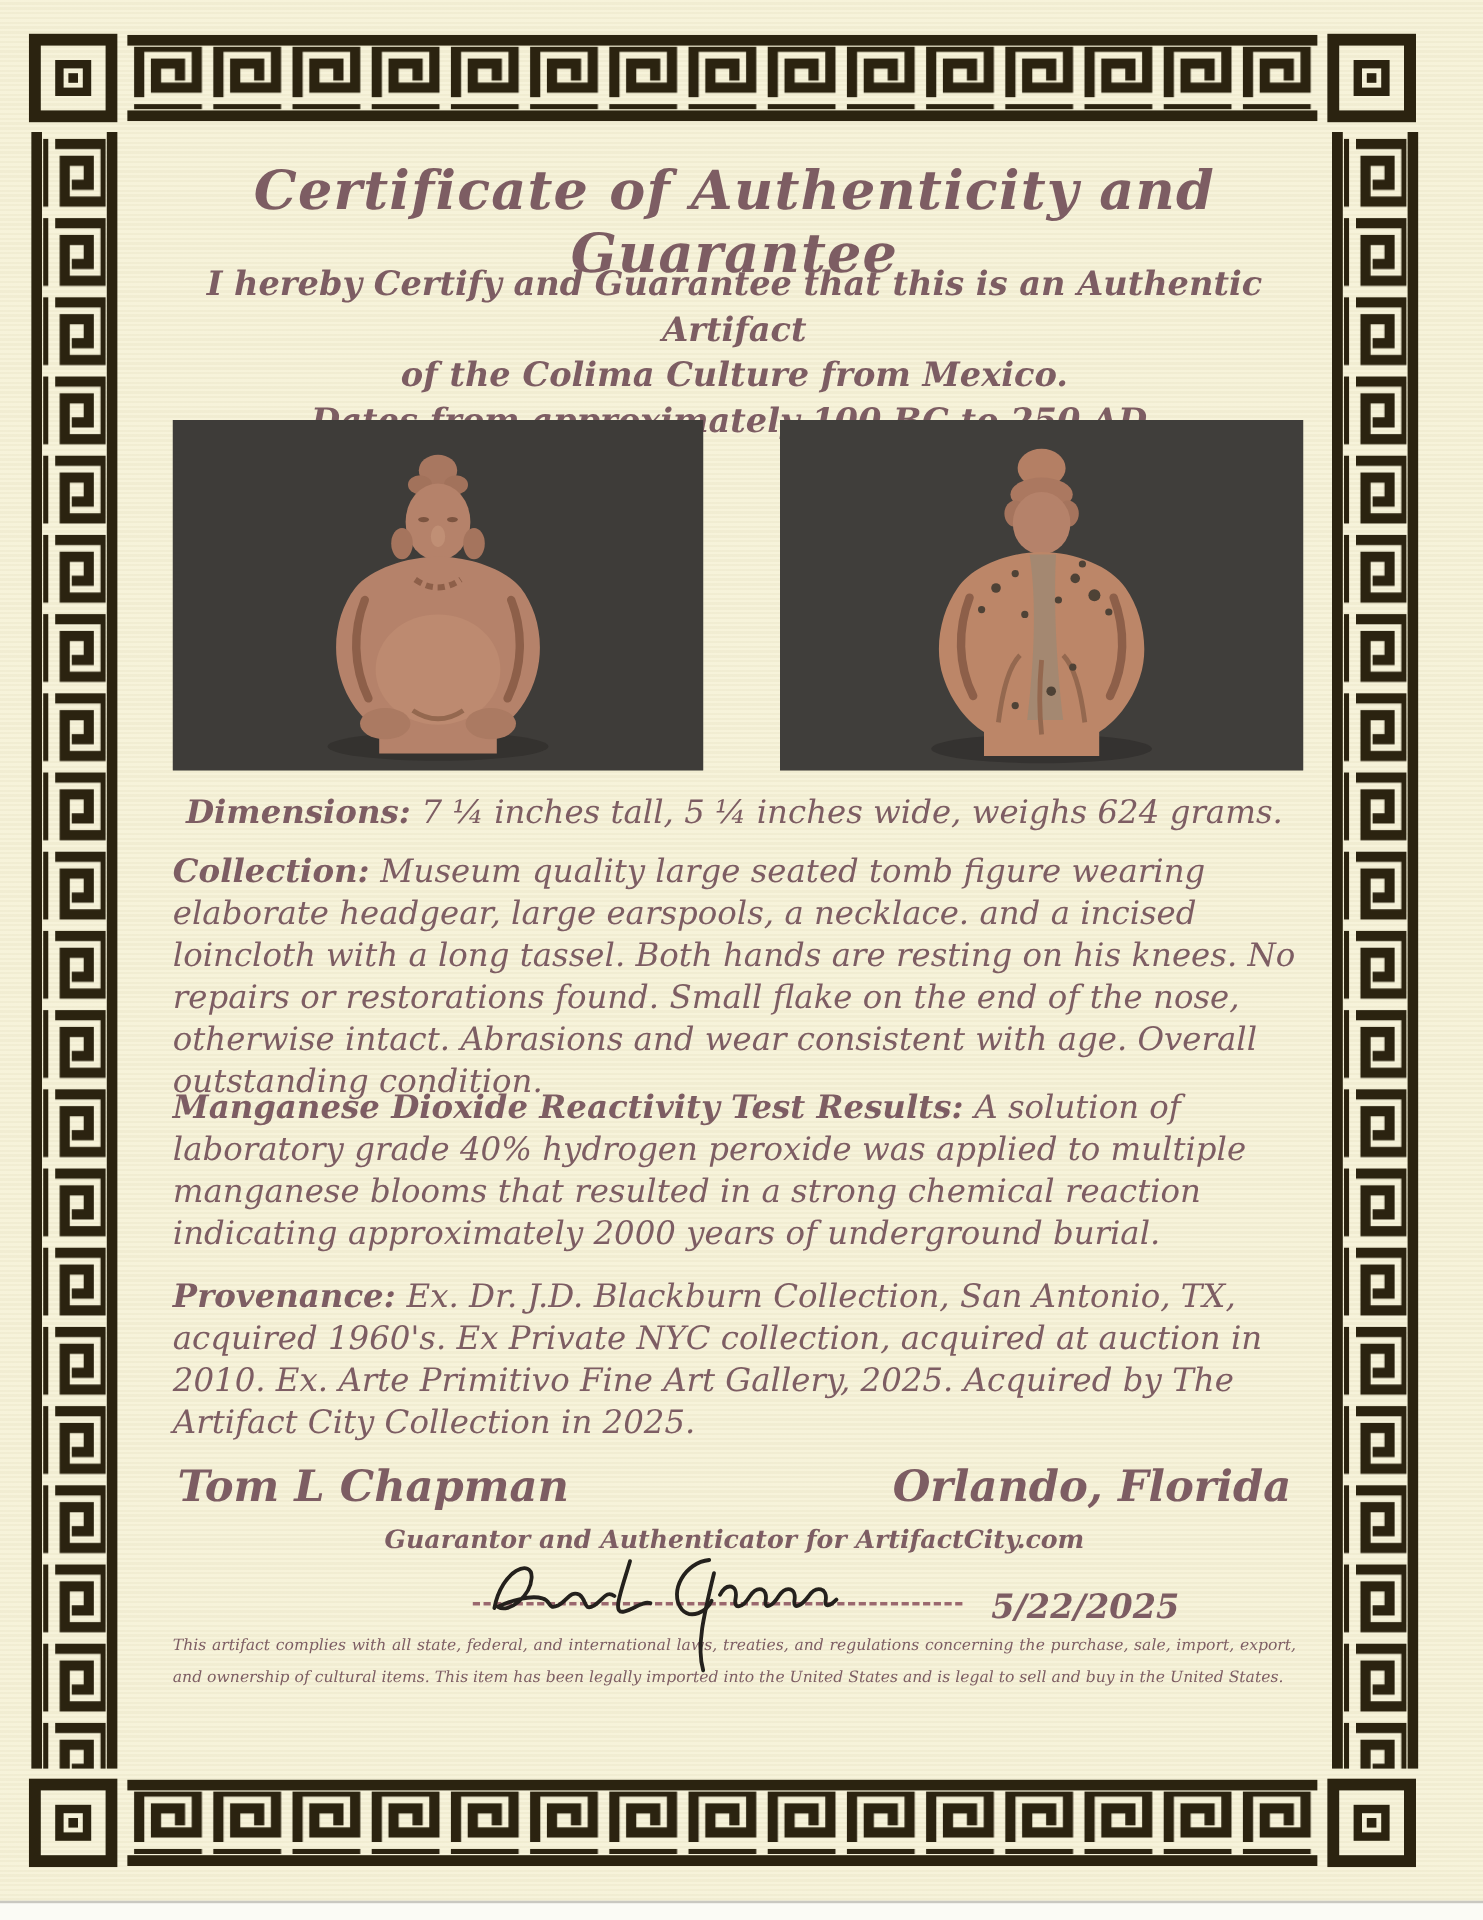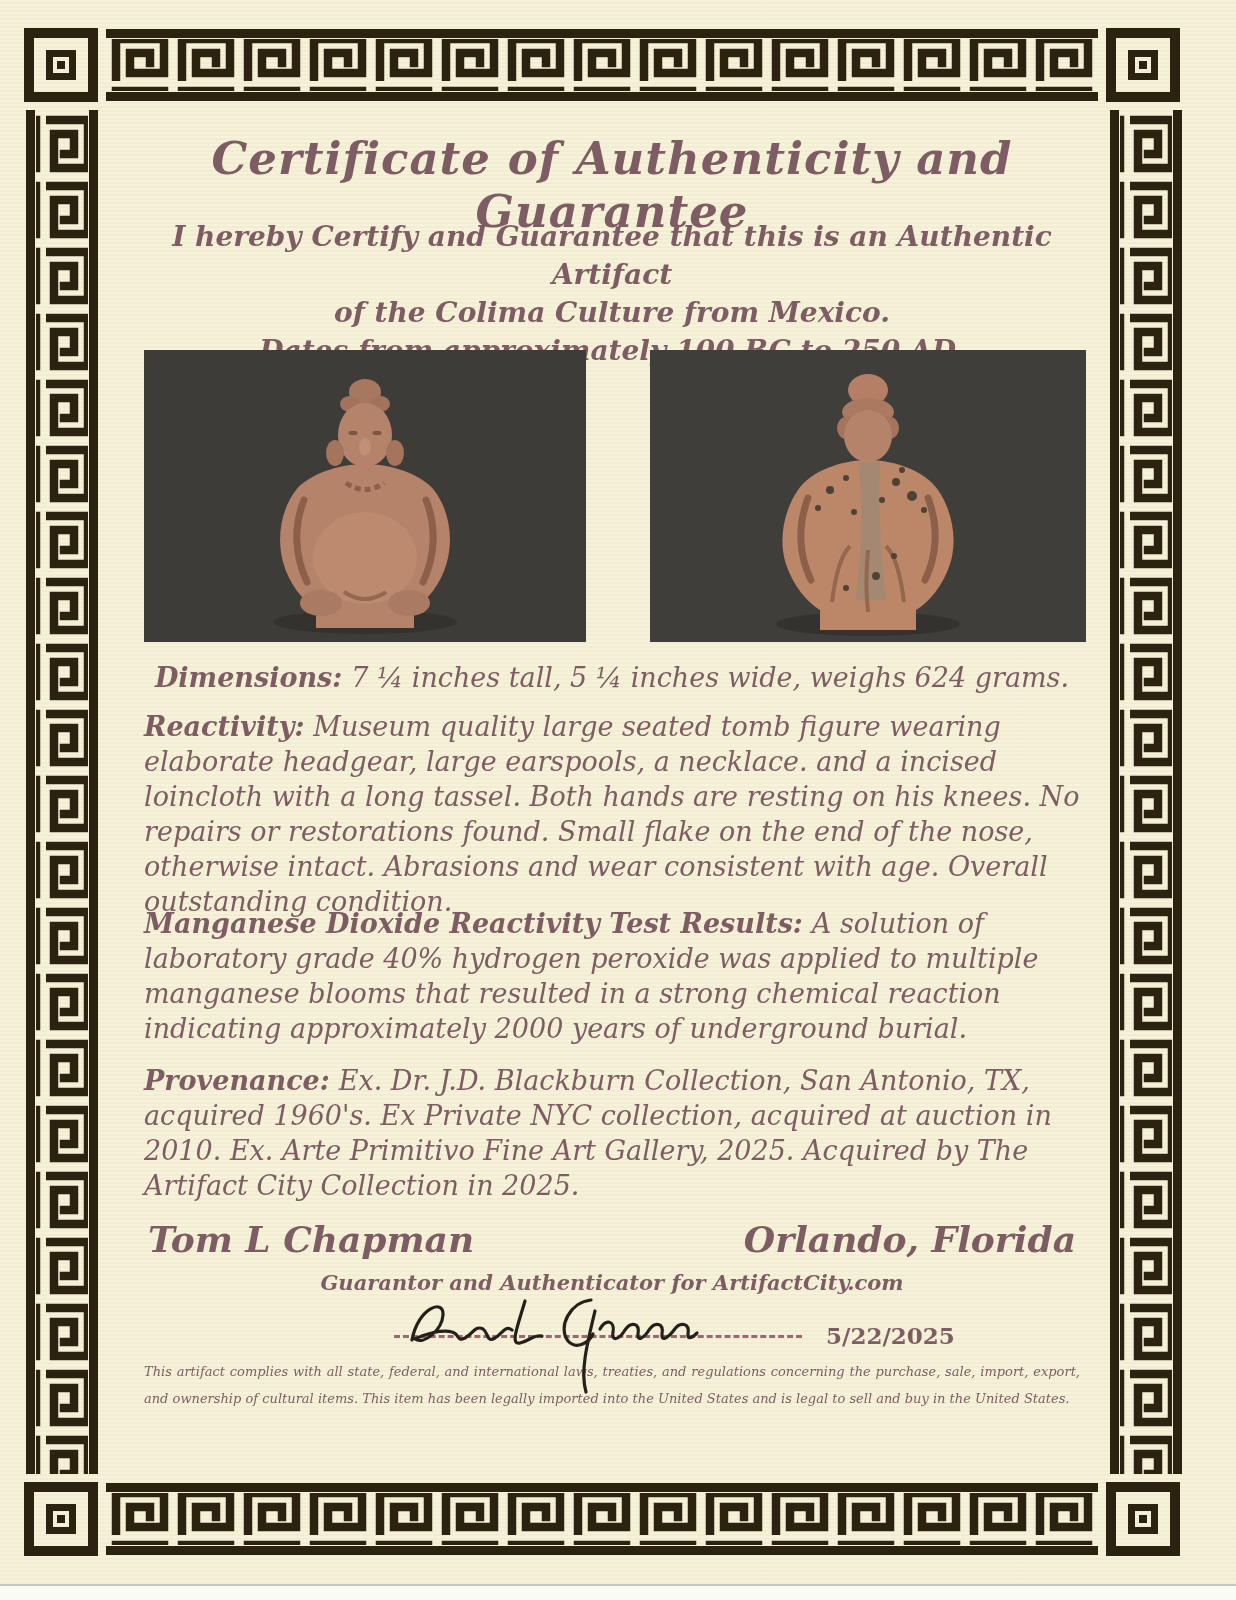--- a/index.html
+++ b/index.html
@@ -214,7 +214,7 @@
     </p>
 
     <p class="sect" style="top:709px;">
-      <b>Reactivity:</b><span>Museum quality large seated tomb figure wearing elaborate headgear, large earspools, a necklace. and a incised loincloth with a long tassel. Both hands are resting on his knees. No repairs or restorations found. Small flake on the end of the nose, otherwise intact. Abrasions and wear consistent with age. Overall outstanding condition.</span>
+      <b>Collection:</b><span>Museum quality large seated tomb figure wearing elaborate headgear, large earspools, a necklace. and a incised loincloth with a long tassel. Both hands are resting on his knees. No repairs or restorations found. Small flake on the end of the nose, otherwise intact. Abrasions and wear consistent with age. Overall outstanding condition.</span>
     </p>
 
     <p class="sect" style="top:906px;">

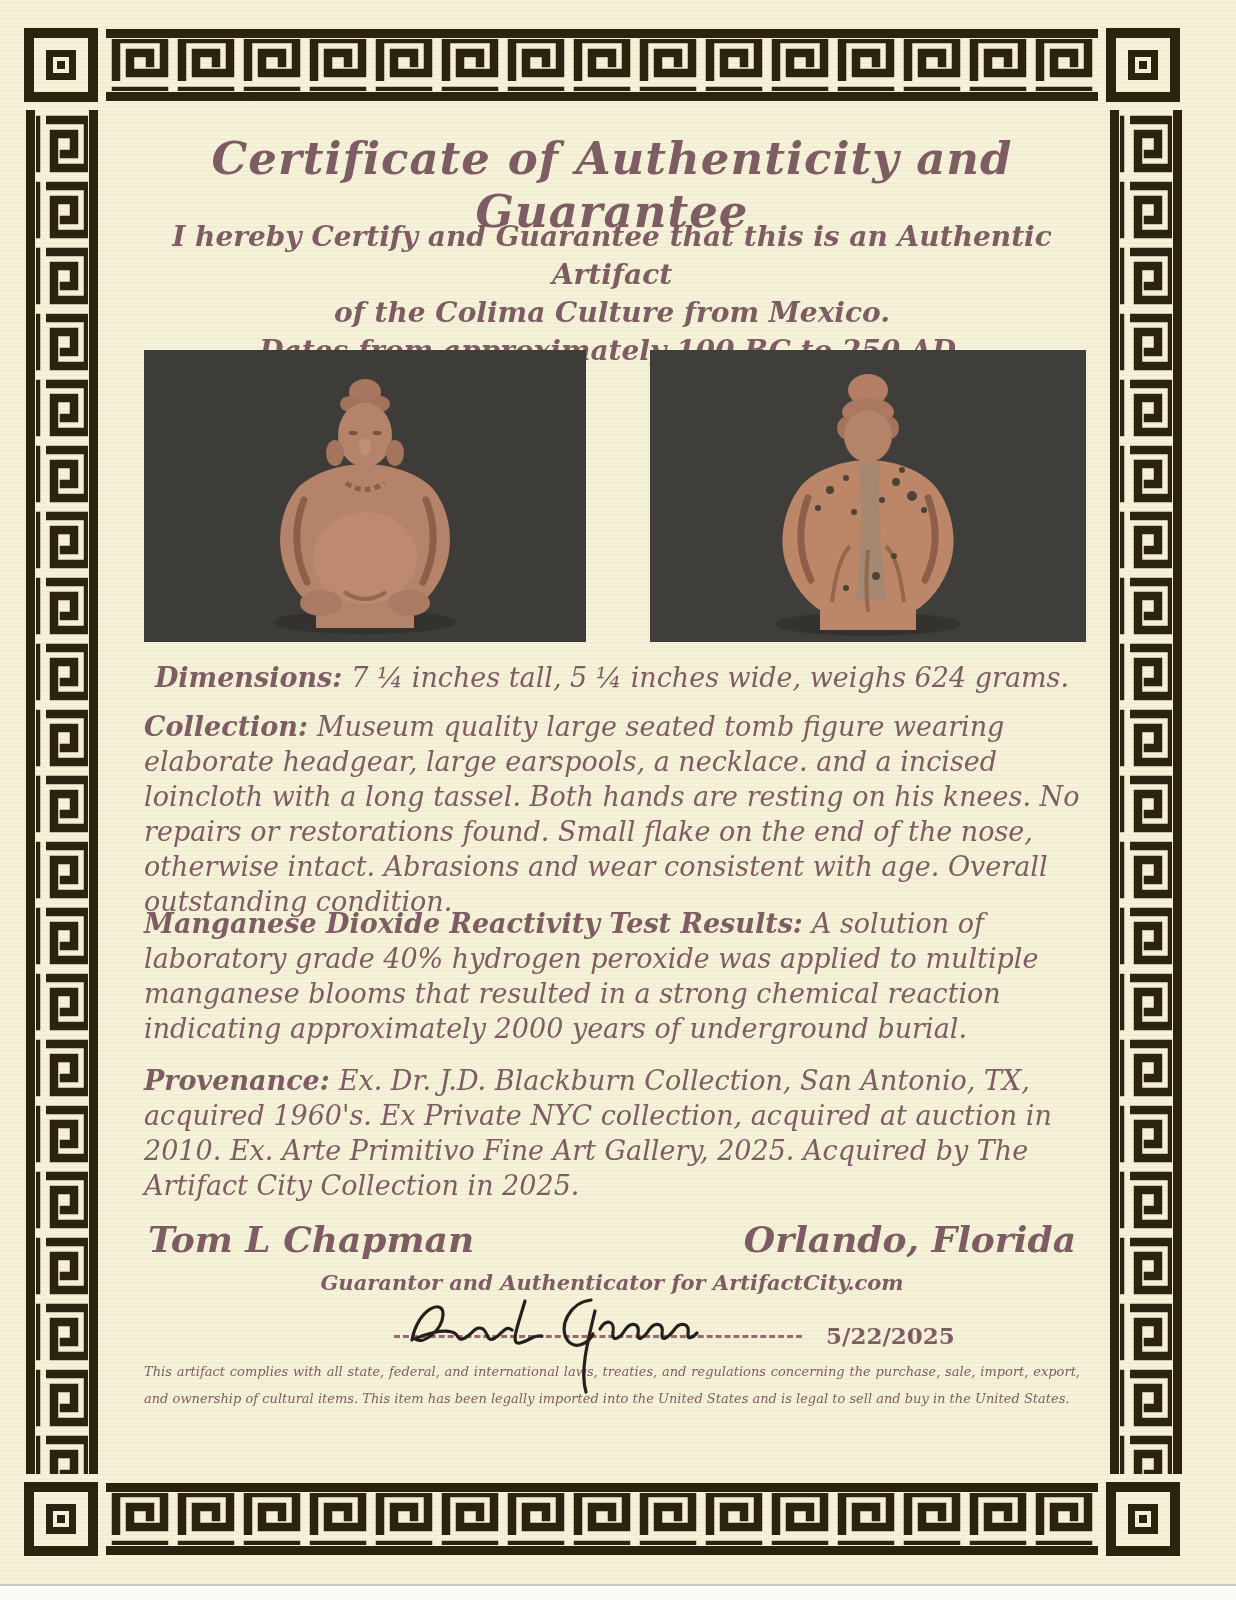--- a/index.html
+++ b/index.html
@@ -57,7 +57,7 @@
   .sig-svg{position:absolute;top:1288px;left:398px;width:340px;height:115px;}
   .sig-date{
     position:absolute;top:1322px;left:826px;
-    font-size:23px;font-weight:bold;
+    font-size:28px;font-weight:bold;font-style:italic;
   }
   .legal{
     position:absolutely;

